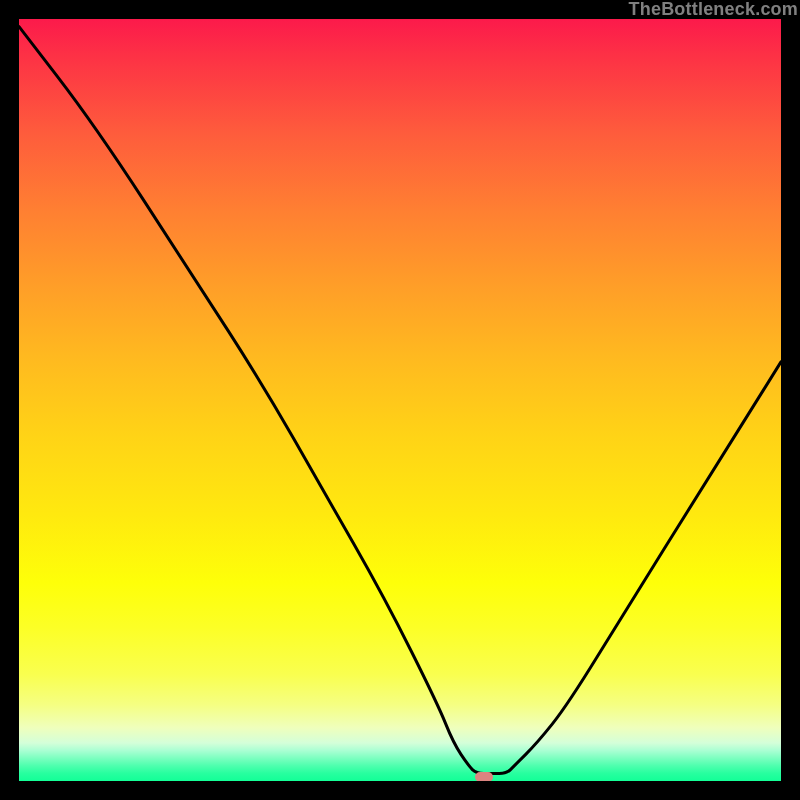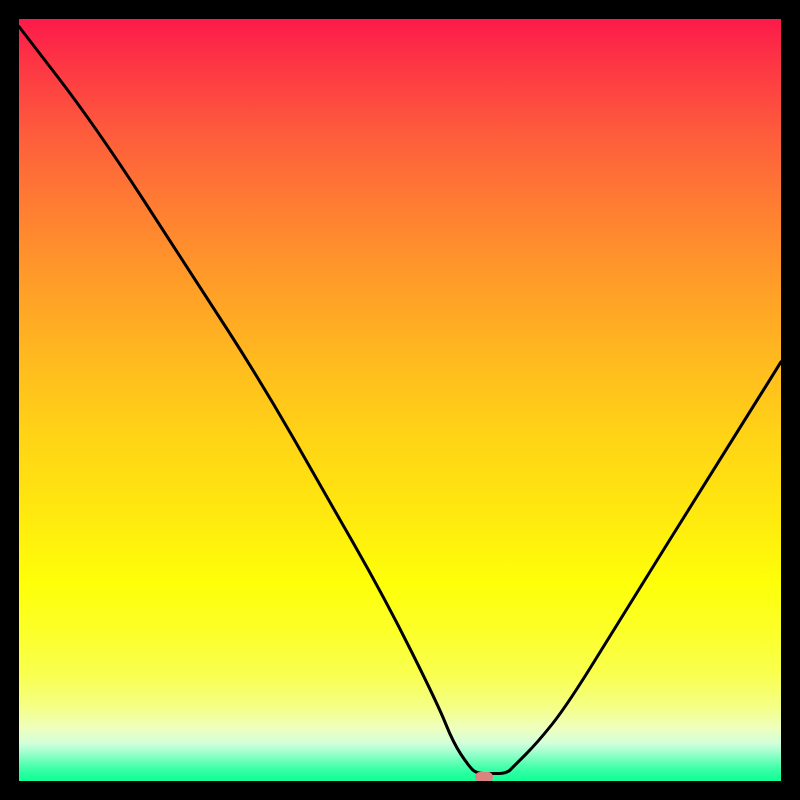--- a/index.html
+++ b/index.html
@@ -96,6 +96,7 @@
     <div class="marker" id="marker" style="left: 464.82px; top: 758.19px;"></div>
   </div>
 
+  <div class="watermark">TheBottleneck.com</div>
 </div>
 
 </body></html>

